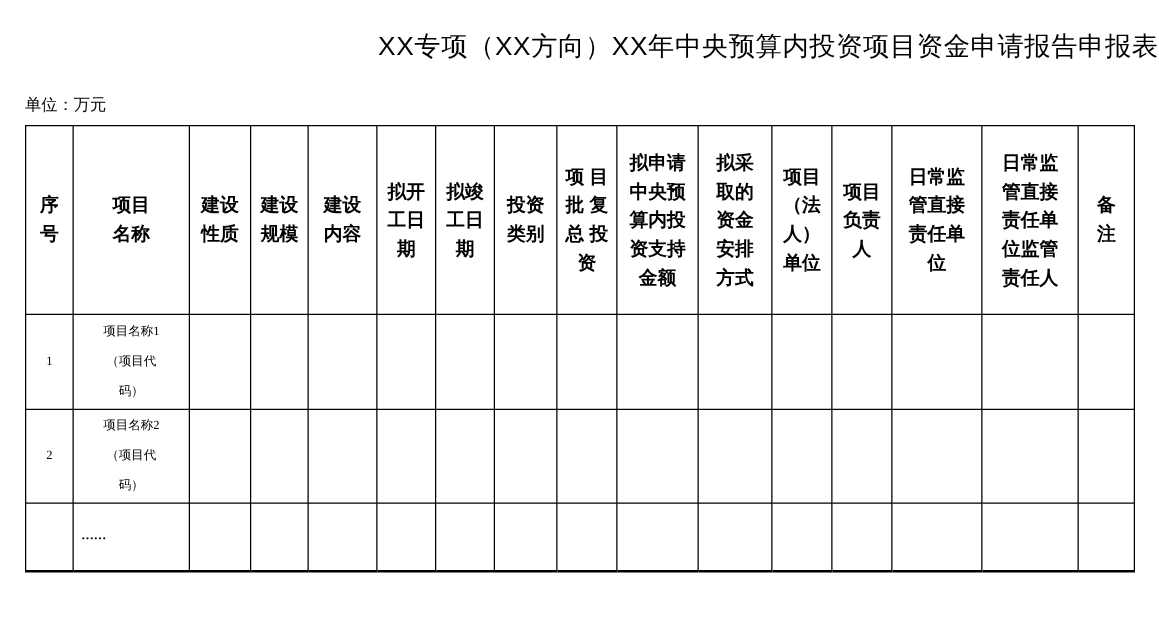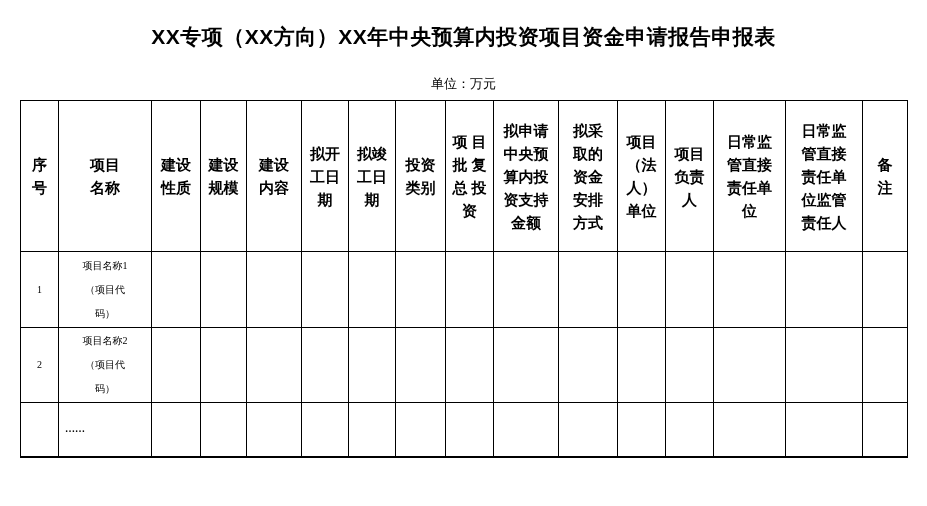--- a/index.html
+++ b/index.html
@@ -21,9 +21,9 @@
   }
   .doc-title {
     padding-top: 23px;
-    text-align: center;
+    text-align: right;
     font-size: 21px;
-    font-weight: bold;
+    font-weight: normal;
     font-family: "Liberation Sans", sans-serif;
     letter-spacing: 0.5px;
   }

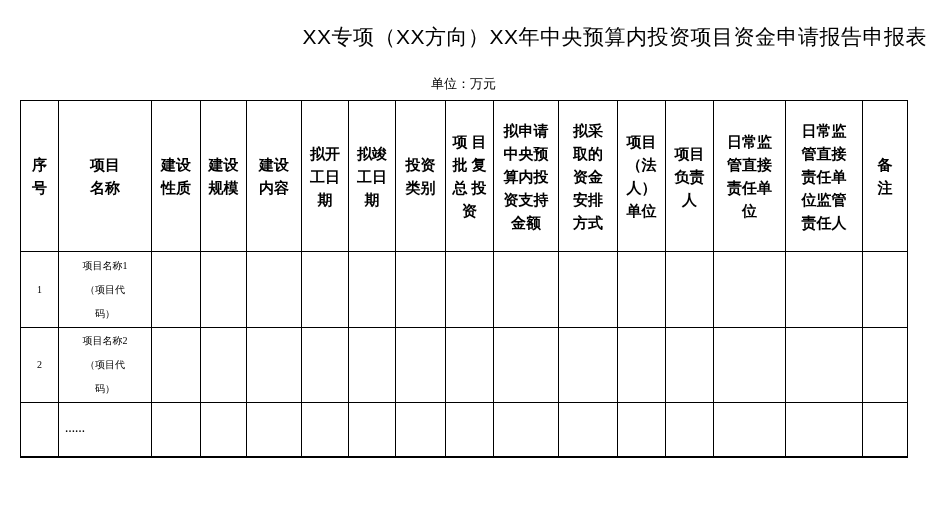--- a/index.html
+++ b/index.html
@@ -29,7 +29,7 @@
   }
   .unit-note {
     margin: 24px 20px 7px 20px;
-    text-align: center;
+    text-align: left;
     font-size: 13px;
     font-family: "Liberation Serif", serif;
   }

